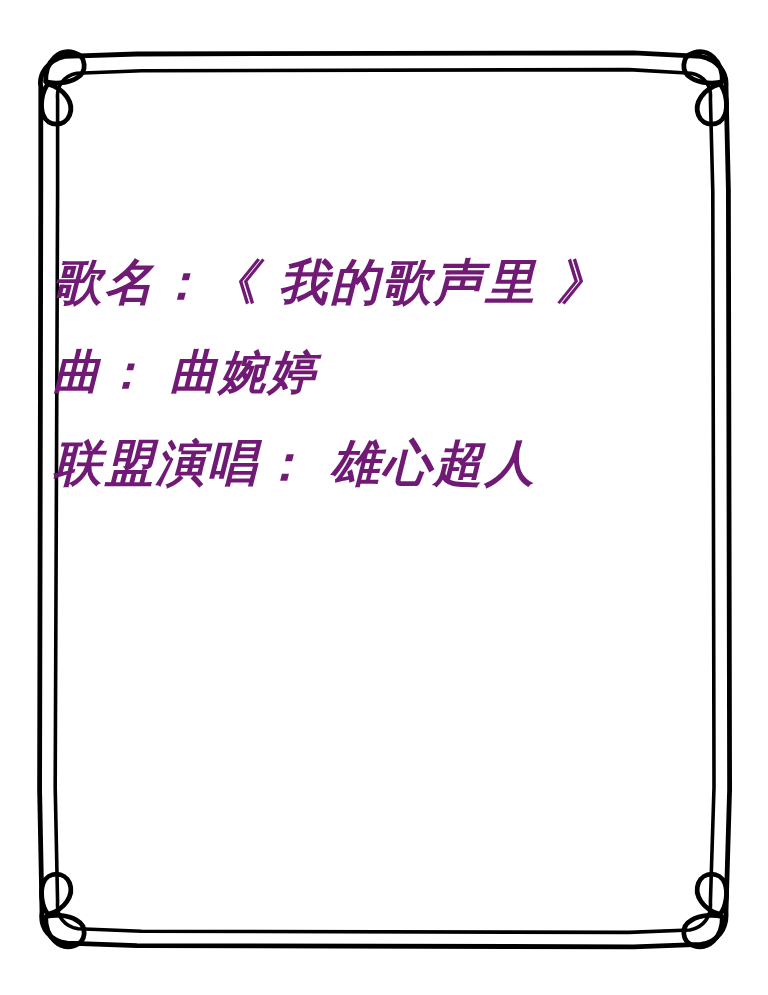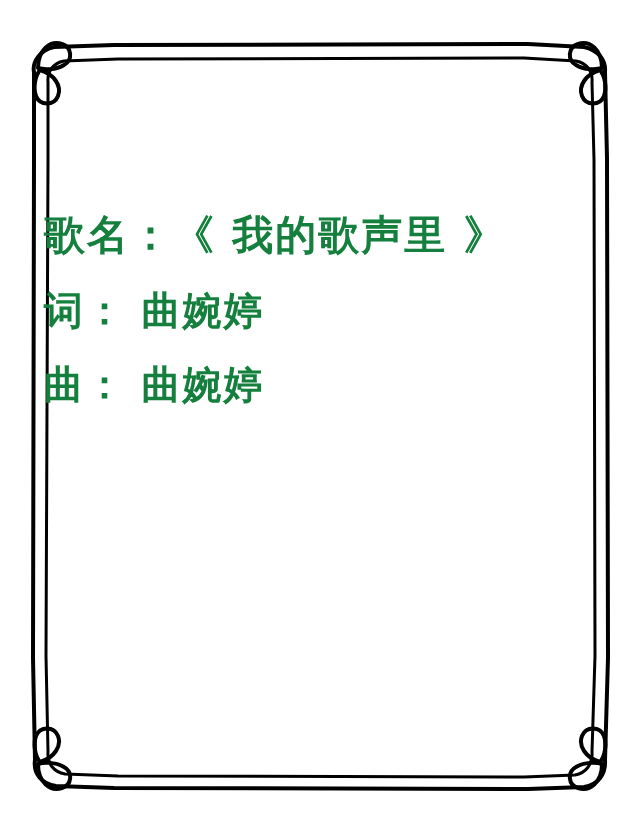--- a/index.html
+++ b/index.html
@@ -39,10 +39,11 @@
     width: 560px;
   }
   .line {
-    color: #15803d;
+    color: #701a75;
     font-weight: bold;
     letter-spacing: 2px;
     white-space: nowrap;
+    font-style: italic;
   }
   .line-title {
     font-size: 41px;

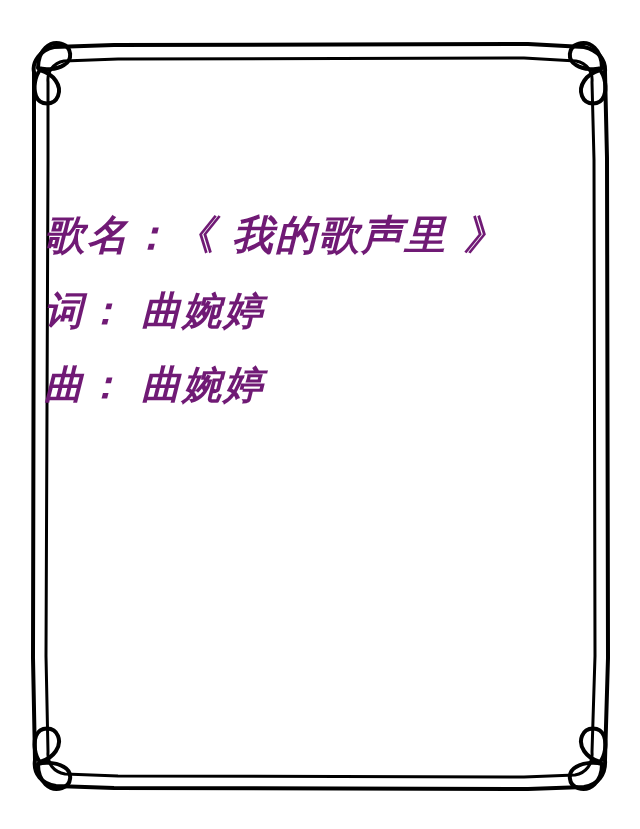--- a/index.html
+++ b/index.html
@@ -102,7 +102,6 @@
 
   <div class="content">
     <div class="line line-title">歌名：《 我的歌声里 》</div>
-    <div class="line line-normal">词：  曲婉婷</div>
     <div class="line line-normal">曲：  曲婉婷</div>
   </div>
 

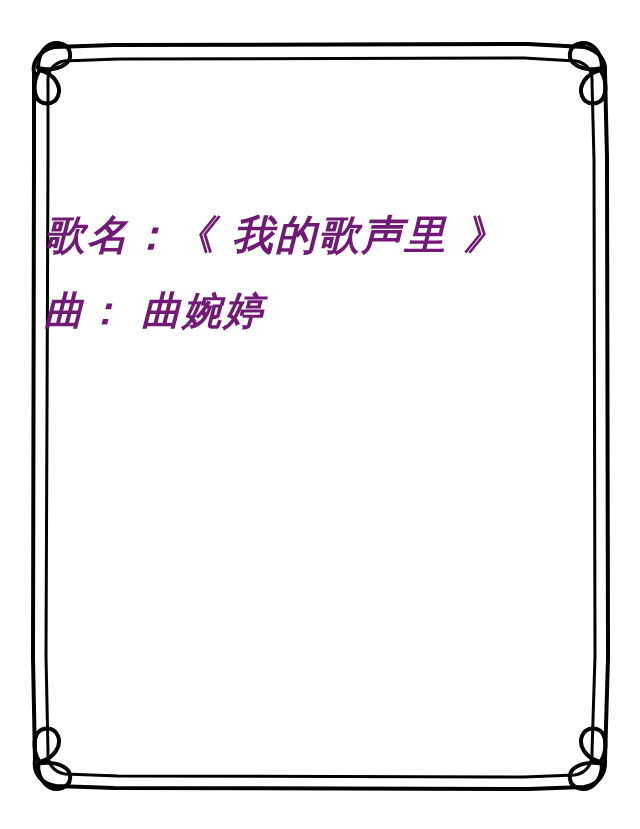--- a/index.html
+++ b/index.html
@@ -103,6 +103,7 @@
   <div class="content">
     <div class="line line-title">歌名：《 我的歌声里 》</div>
     <div class="line line-normal">曲：  曲婉婷</div>
+    <div class="line line-last">联盟演唱：  雄心超人</div>
   </div>
 
 </div>

